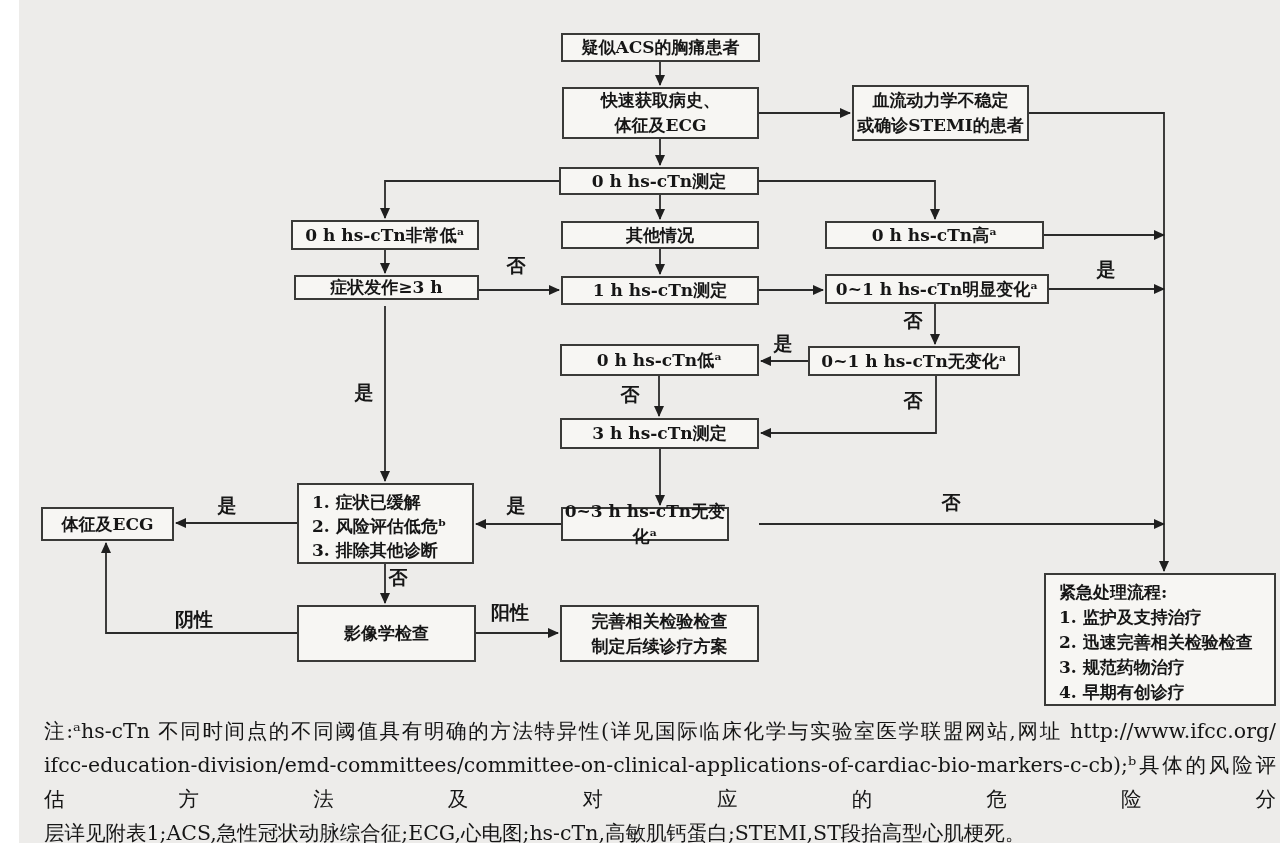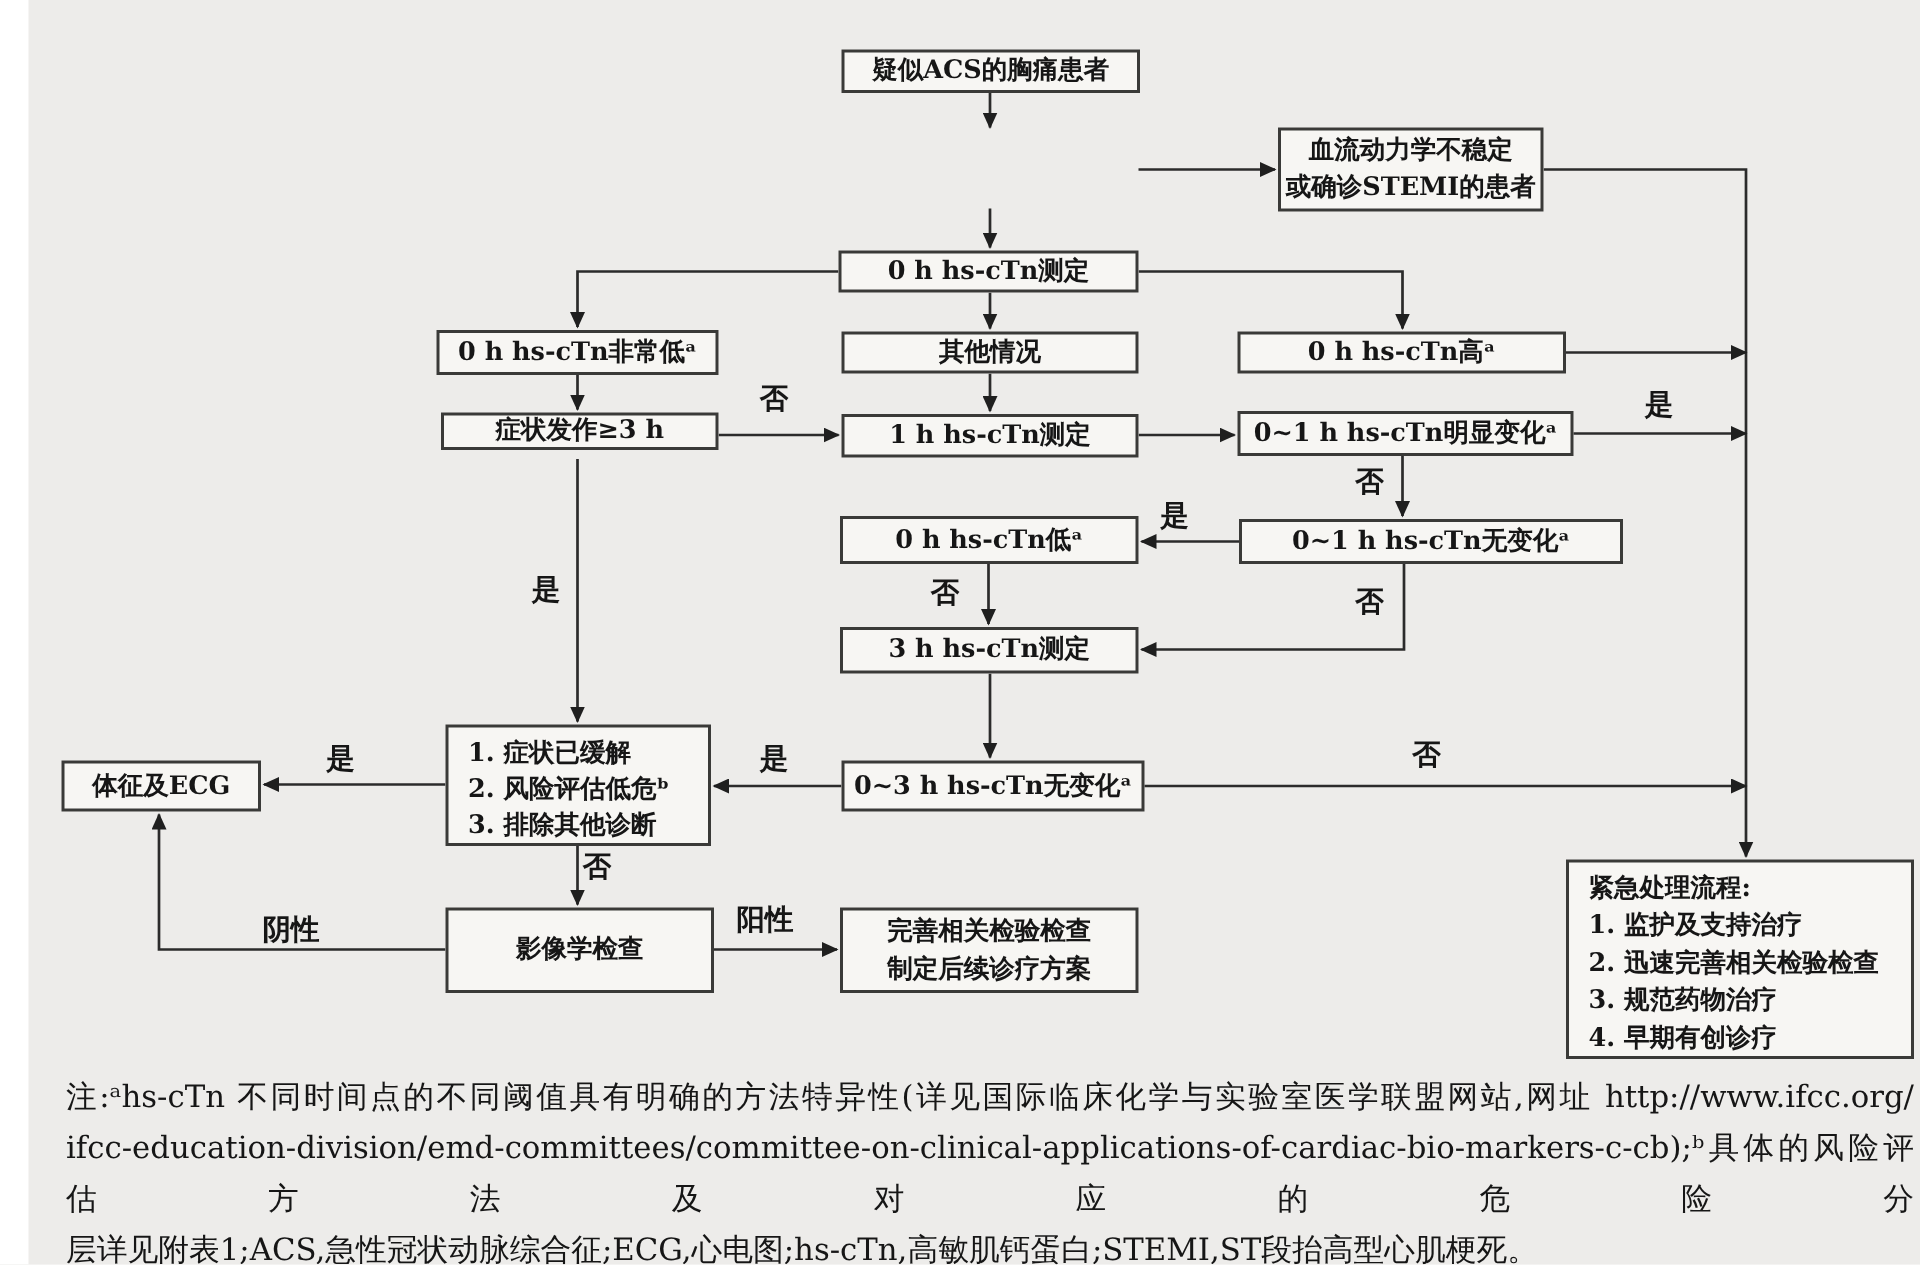--- a/index.html
+++ b/index.html
@@ -89,6 +89,8 @@
 
   <div class="node" style="left:542px;top:33px;width:199px;height:29px;">疑似ACS的胸痛患者</div>
 
+  <div class="node" style="left:543px;top:87px;width:197px;height:52px;">快速获取病史、
+体征及ECG</div>
 
   <div class="node" style="left:833px;top:85px;width:177px;height:56px;">血流动力学不稳定
 或确诊STEMI的患者</div>

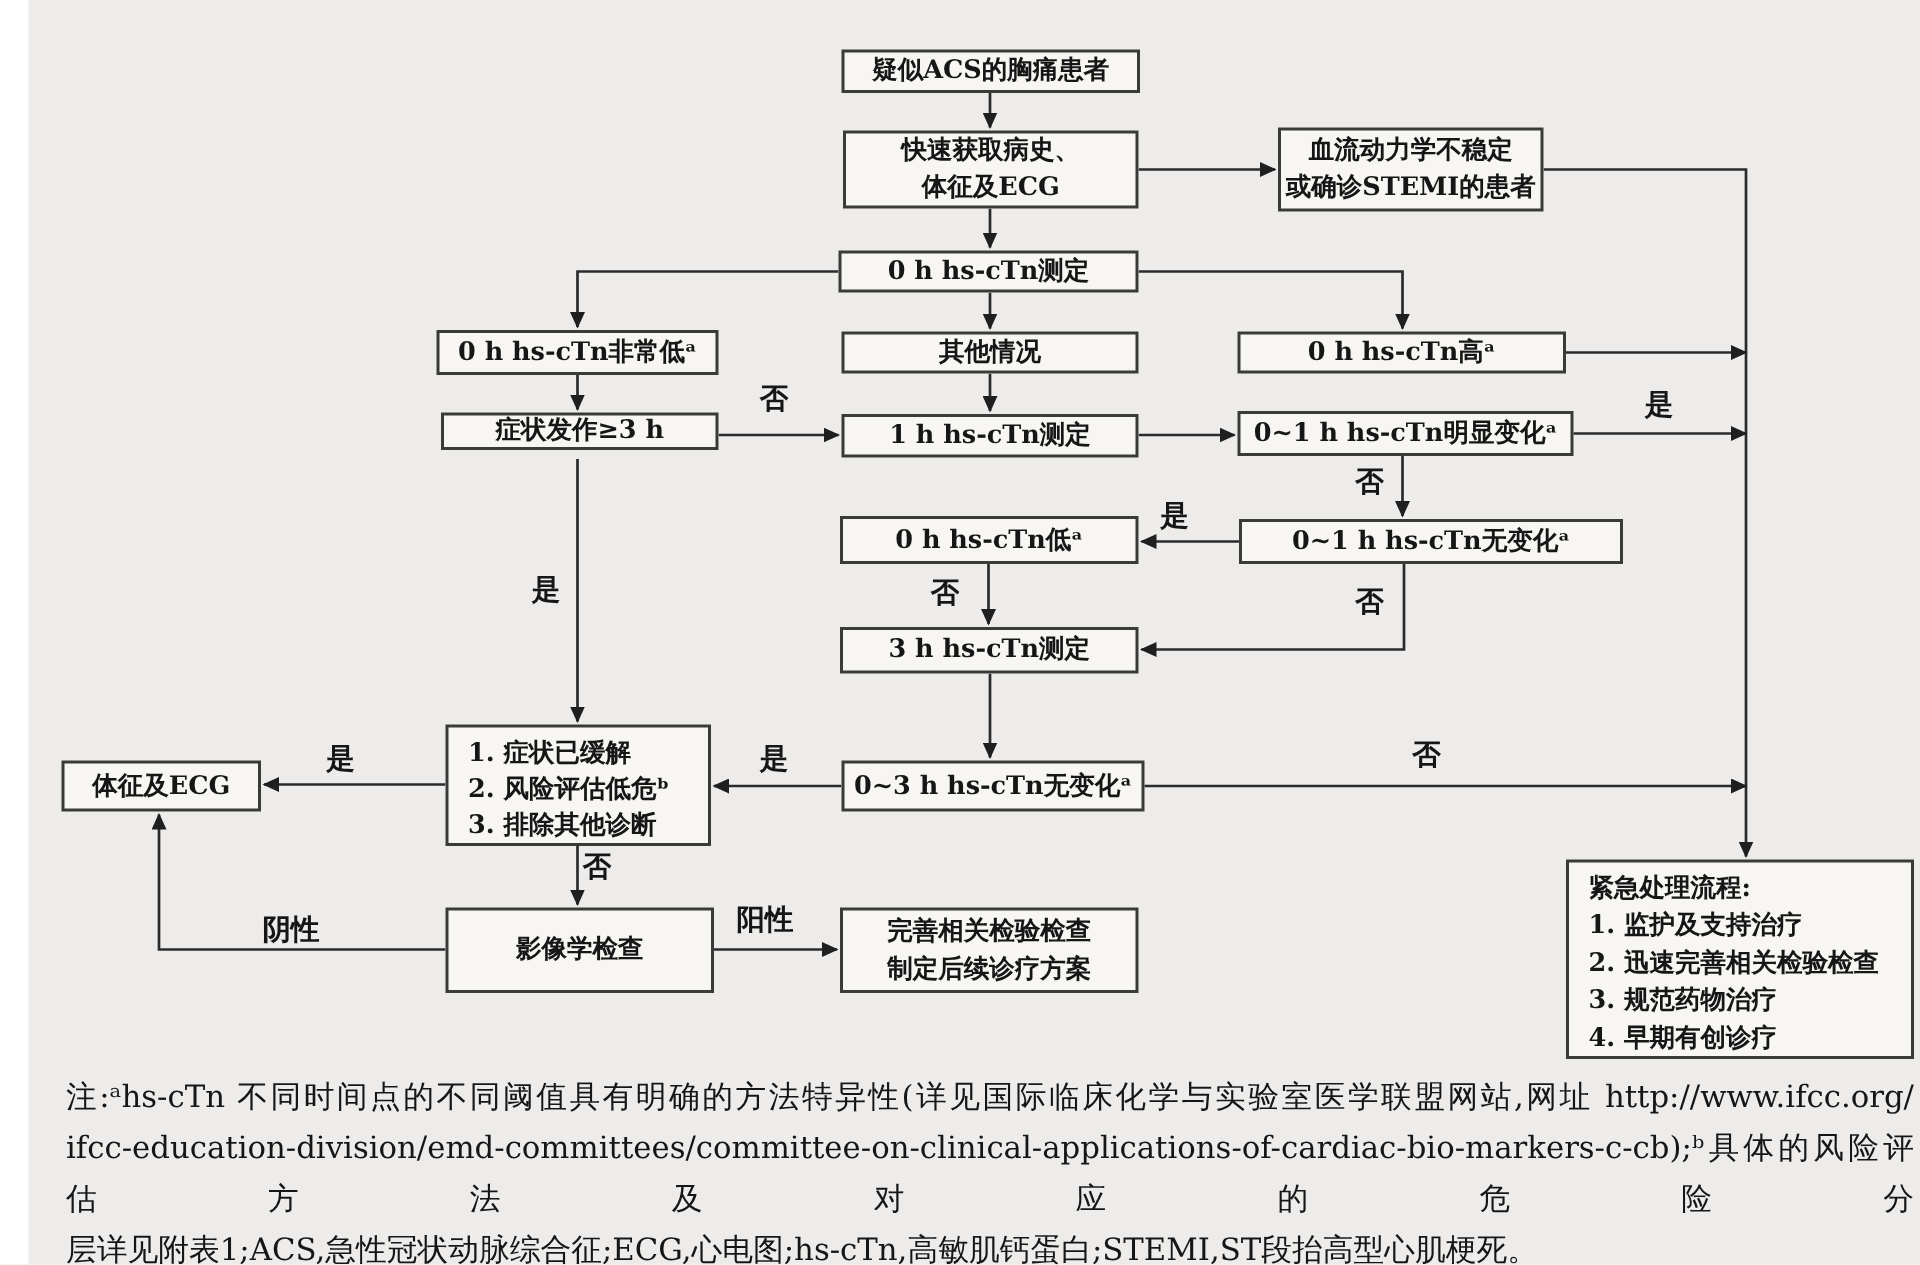--- a/index.html
+++ b/index.html
@@ -109,7 +109,7 @@
 
   <div class="node" style="left:806px;top:274px;width:224px;height:30px;">0~1 h hs-cTn明显变化ᵃ</div>
 
-  <div class="node" style="left:807px;top:346px;width:256px;height:30px;">0~1 h hs-cTn无变化ᵃ</div>
+  <div class="node" style="left:789px;top:346px;width:212px;height:30px;">0~1 h hs-cTn无变化ᵃ</div>
 
   <div class="node" style="left:541px;top:344px;width:199px;height:32px;">0 h hs-cTn低ᵃ</div>
 

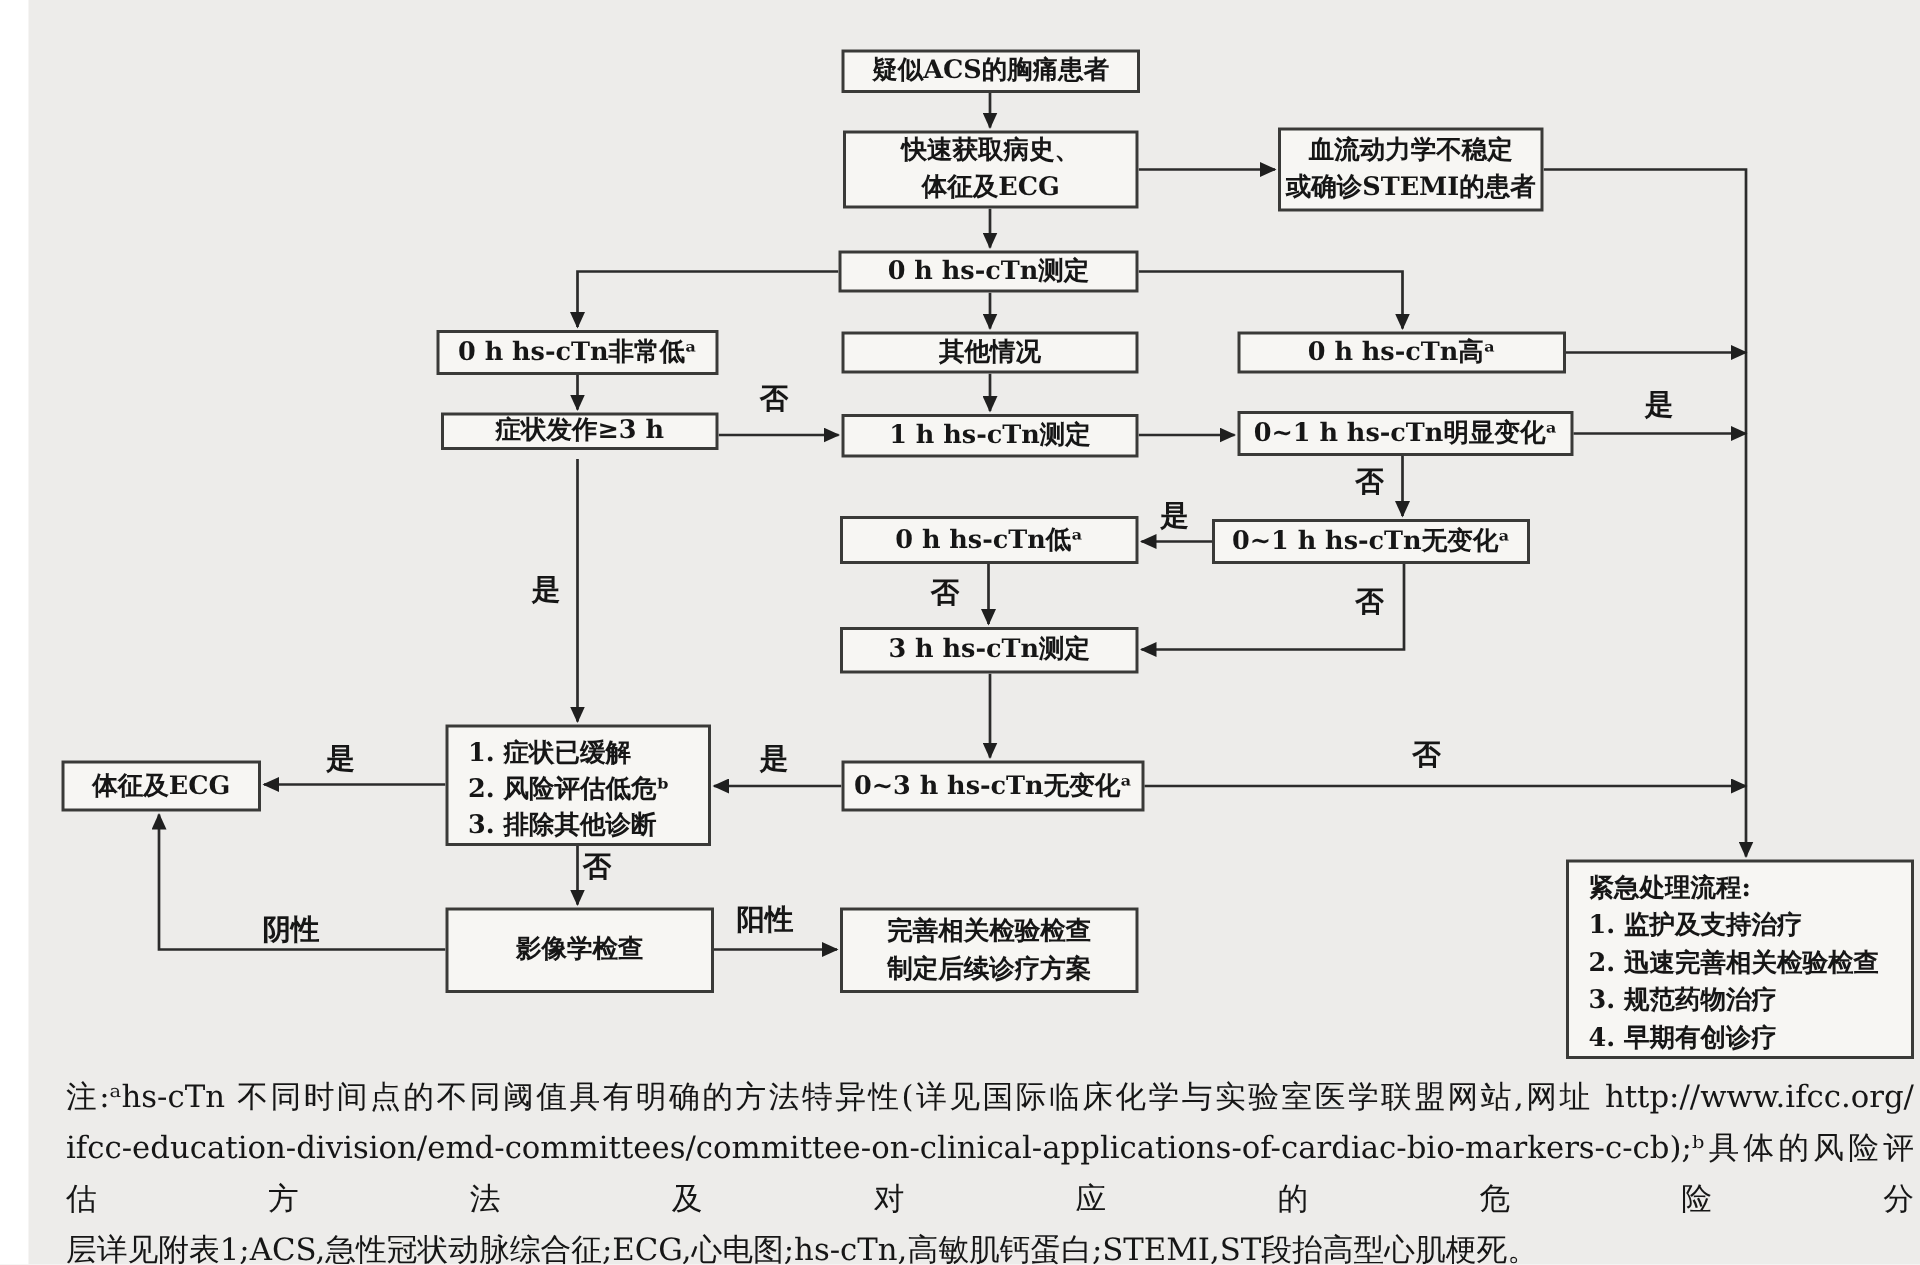--- a/index.html
+++ b/index.html
@@ -119,7 +119,7 @@
 2. 风险评估低危ᵇ
 3. 排除其他诊断</div>
 
-  <div class="node" style="left:542px;top:507px;width:202px;height:34px;">0~3 h hs-cTn无变化ᵃ</div>
+  <div class="node" style="left:542px;top:507px;width:168px;height:34px;">0~3 h hs-cTn无变化ᵃ</div>
 
   <div class="node" style="left:22px;top:507px;width:133px;height:34px;">体征及ECG</div>
 

